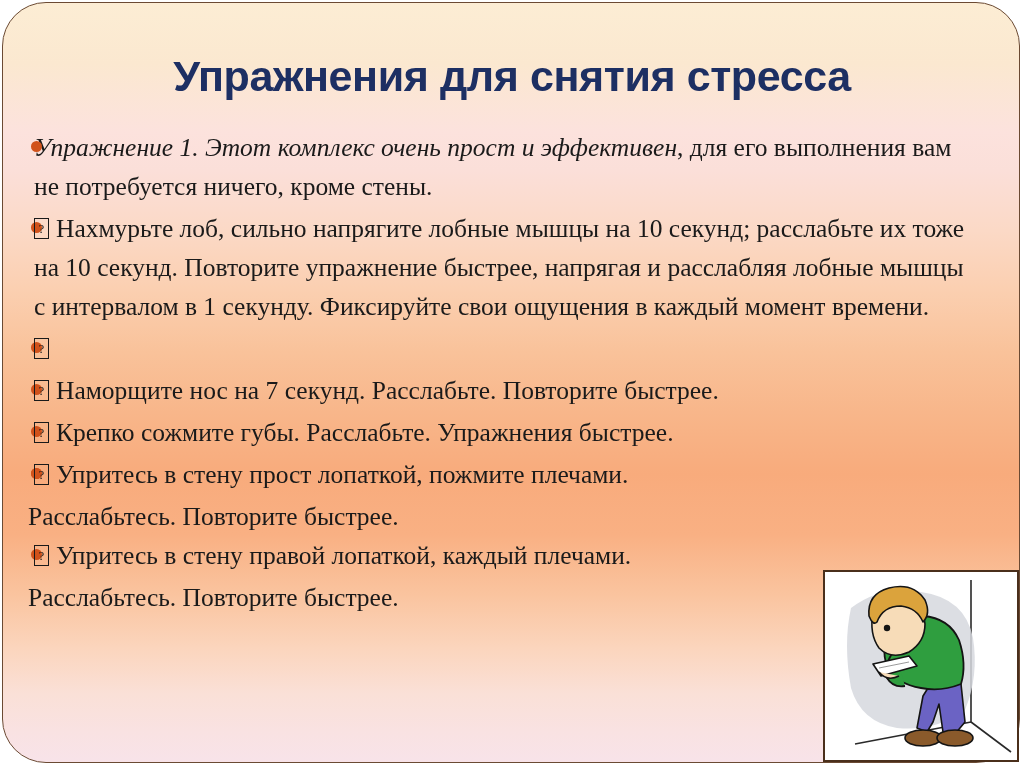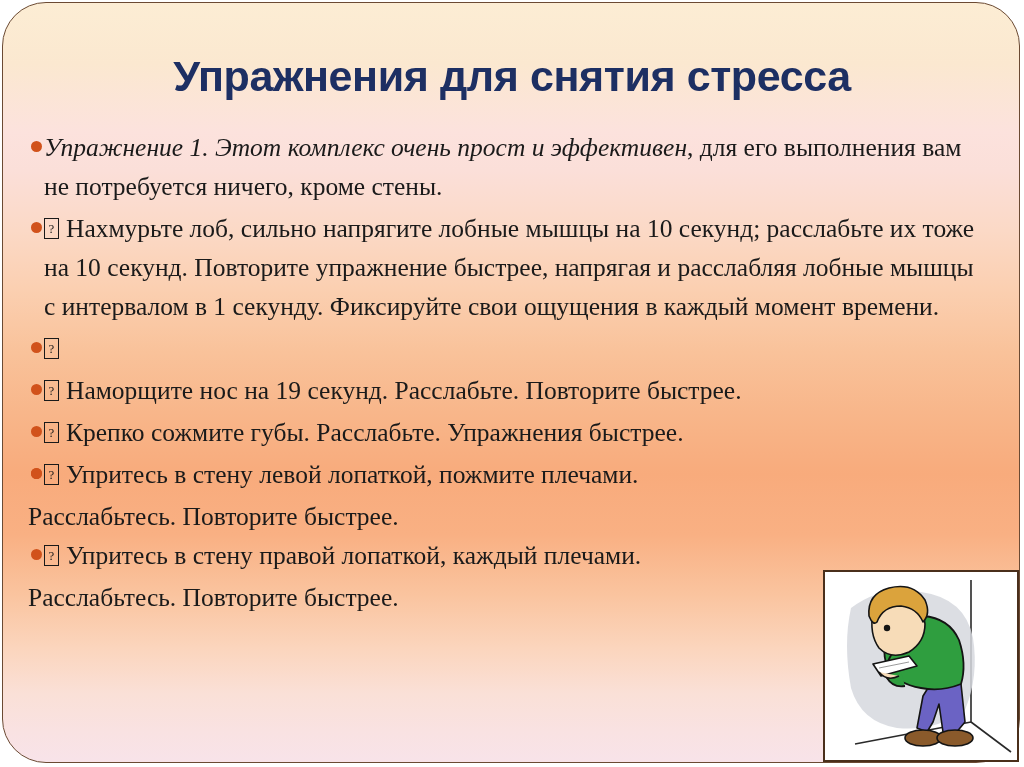--- a/index.html
+++ b/index.html
@@ -66,7 +66,7 @@
 
   .bullet-row{
     position:relative;
-    padding-left:44px;
+    padding-left:34px;
     padding-right:46px;
     margin-bottom:3px;
   }

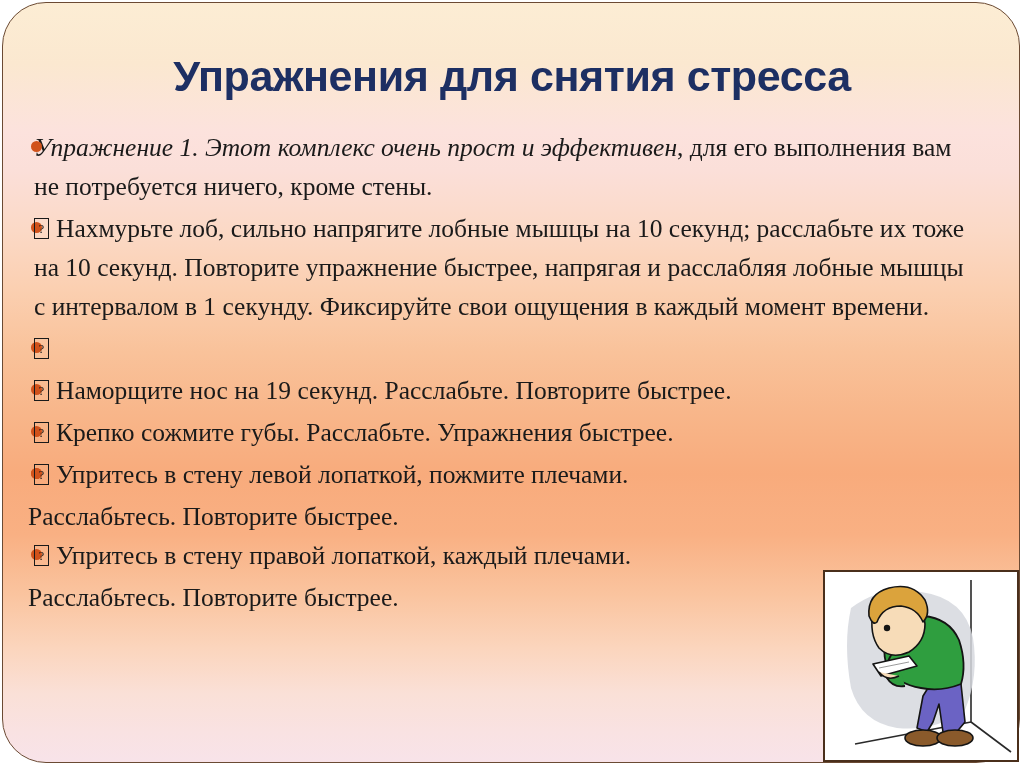--- a/index.html
+++ b/index.html
@@ -157,7 +157,7 @@
 
     <div class="bullet-row">
       <span class="bullet-dot"></span>
-      <div class="para"><span class="tofu"></span><span>Наморщите нос на 19 секунд. Расслабьте. Повторите быстрее.</span></div>
+      <div class="para"><span class="tofu"></span><span>Наморщите нос на 7 секунд. Расслабьте. Повторите быстрее.</span></div>
     </div>
 
     <div class="bullet-row">

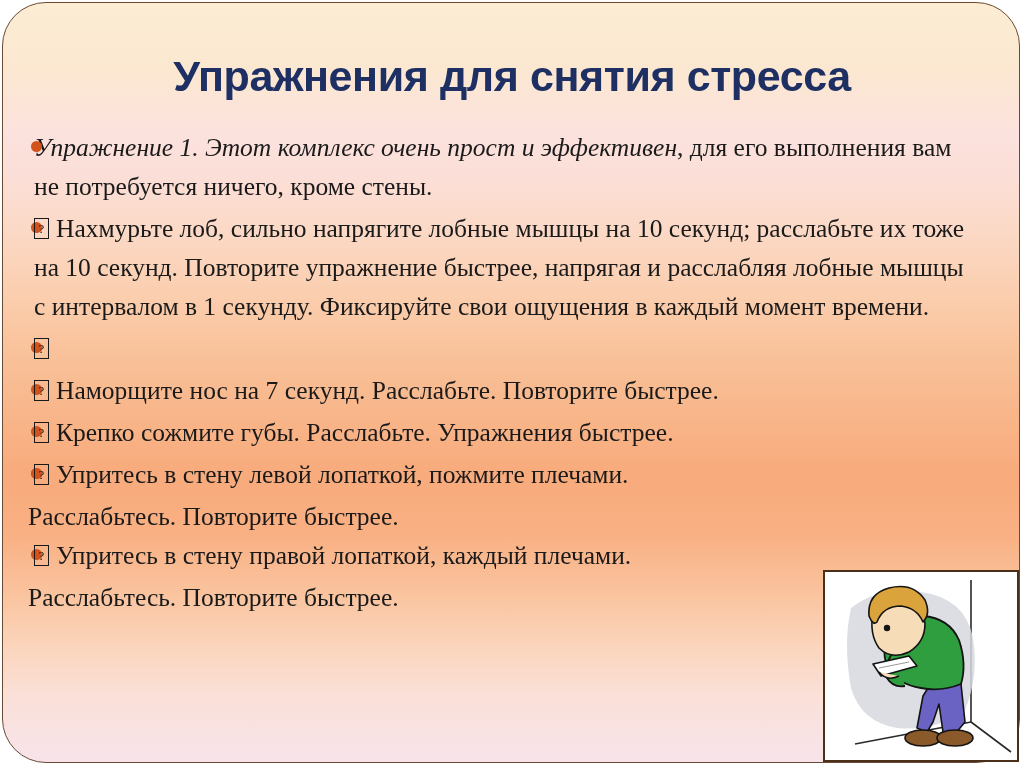--- a/index.html
+++ b/index.html
@@ -171,7 +171,7 @@
 
     <div class="bullet-row">
       <span class="bullet-dot"></span>
-      <div class="para"><span class="tofu"></span><span>Упритесь в стену левой лопаткой, пожмите плечами.</span></div>
+      <div class="para"><span class="tofu"></span><span>Упритесь в стену прост лопаткой, пожмите плечами.</span></div>
     </div>
     <div class="flush">Расслабьтесь. Повторите быстрее.</div>
 

